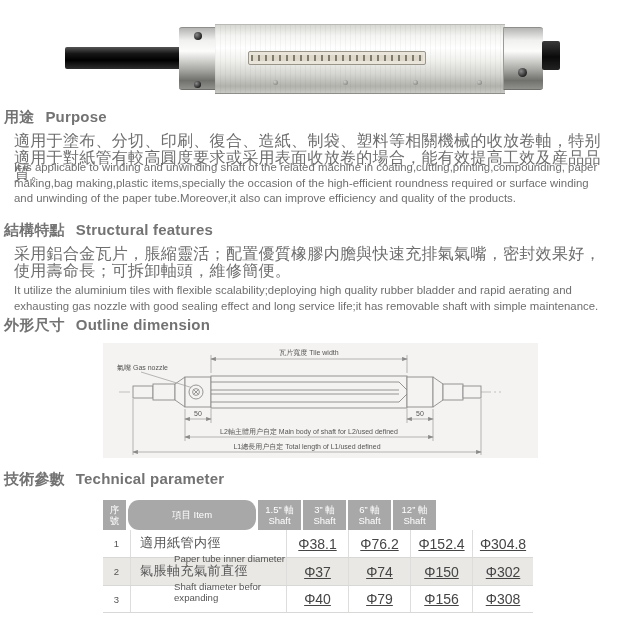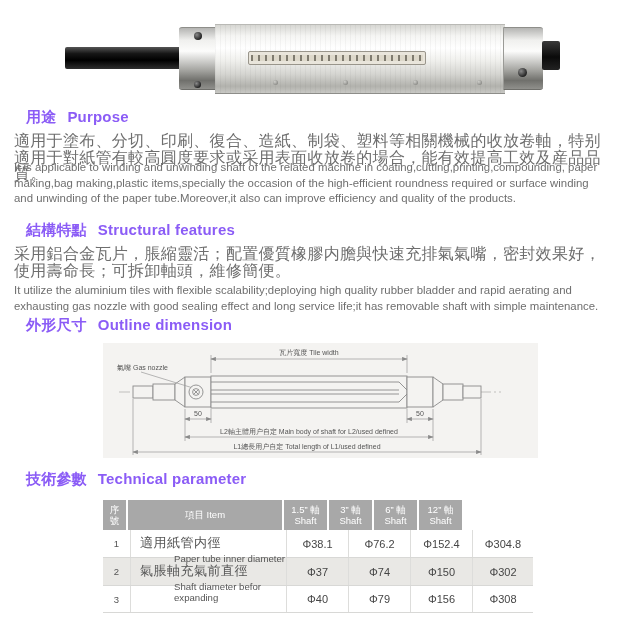--- a/index.html
+++ b/index.html
@@ -55,7 +55,7 @@
   }
 
   
-  .sec-head { position:absolute; left:26px; color:#8b5cf6; font-weight:bold; font-size:15px; letter-spacing:.2px; white-space:nowrap; }
+  .sec-head { position:absolute; left:4px; color:#737373; font-weight:bold; font-size:15px; letter-spacing:.2px; white-space:nowrap; }
   .sec-head .en { margin-left:11px; }
   .para { position:absolute; left:14px; width:594px; color:#6e6e6e; }
   .para-zh { font-size:16px; line-height:16.5px; letter-spacing:.3px; }

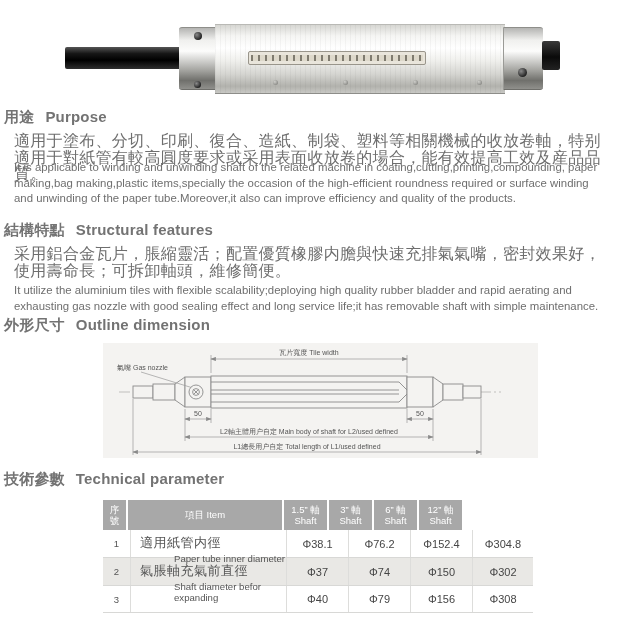--- a/index.html
+++ b/index.html
@@ -83,7 +83,7 @@
   }
   .th:last-child { margin-right:0; }
   .th-no { width:23px; padding:0 6px; }
-  .th-item { width:154px; }
+  .th-item { width:128px;border-radius:11px; }
   .th-v { width:43px; }
   .t-row { display:flex; border-bottom:1px solid #d8d8d6; background:#fff; }
   .t-row.alt { background:#e9e8e5; }

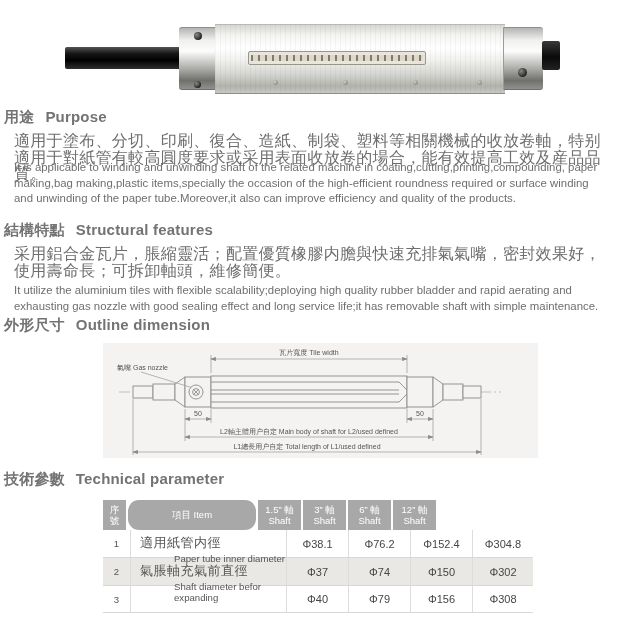--- a/index.html
+++ b/index.html
@@ -93,7 +93,7 @@
   .td-item { width:156px; padding:4px 0 0 9px; }
   .td-item .zh { font-size:13px; letter-spacing:.5px; display:block; }
   .td-item .en { font-size:9.6px; display:block; margin-top:1px;padding-left:34px; }
-  .td-v { width:62px; display:flex; align-items:center; justify-content:center; font-size:11px; color:#454545; }
+  .td-v { width:62px; display:flex; align-items:center; justify-content:center; font-size:14px; color:#454545;text-decoration:underline; }
   .td-v.last { width:60px; }
   .r1 { height:28px; } .r2 { height:28px; } .r3 { height:27px; }
   .t-row .td-item.tall { padding-top:3px; }

